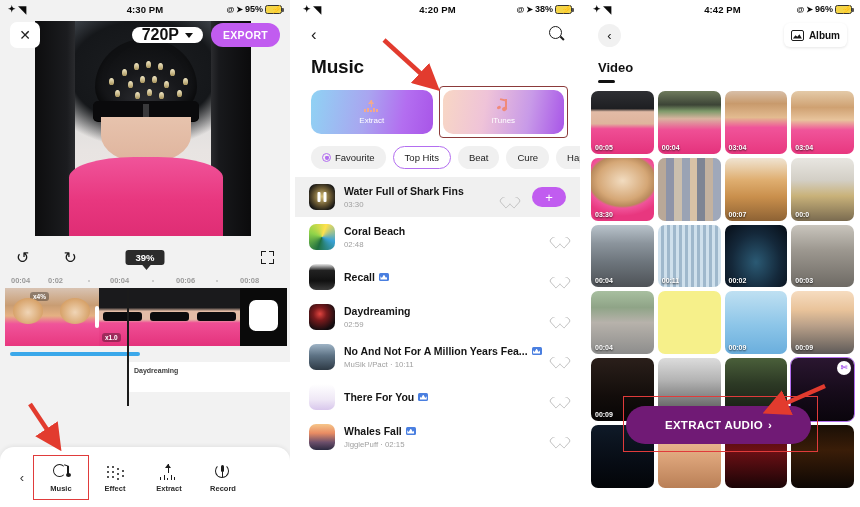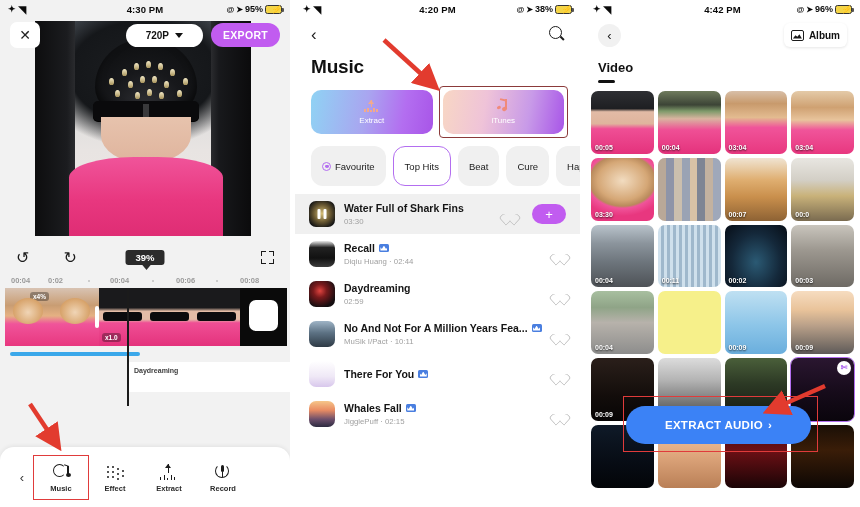--- a/index.html
+++ b/index.html
@@ -80,9 +80,9 @@
     font-size: 14px; color:#222; font-weight:400;
   }
   .res-chip {
-    margin-left:auto; height:23px; background:#fff; border-radius:12px;
-    display:flex; align-items:center; gap:6px; padding:0 20px;
-    font-size:10px; font-weight:700; color:#111;
+    margin-left:auto; height:16px; background:#fff; border-radius:12px;
+    display:flex; align-items:center; gap:6px; padding:0 10px;
+    font-size:16px; font-weight:700; color:#111;
   }
   .caret { width:0;height:0;border-left:4px solid transparent;border-right:4px solid transparent;border-top:5px solid #111;}
   .export-btn {

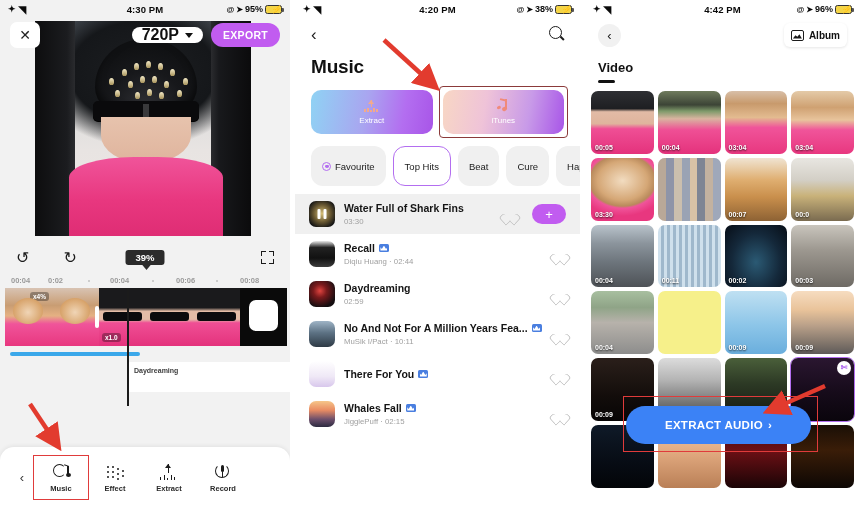--- a/index.html
+++ b/index.html
@@ -186,7 +186,7 @@
   .ic-note .f{position:absolute;left:3.5px;top:0px;width:7px;height:1.5px;background:#f08a7a;transform:rotate(14deg);}
 
   .chips { display:flex; gap:7px; padding:12px 16px 8px; overflow:hidden;}
-  .chip { height:40px; border-radius:12px; background:#f0f0f0; display:flex;align-items:center;gap:4px;padding:0 11px;font-size:9.5px;color:#1b1b1b;flex:none;}
+  .chip { height:23px; border-radius:12px; background:#f0f0f0; display:flex;align-items:center;gap:4px;padding:0 11px;font-size:9.5px;color:#1b1b1b;flex:none;}
   .chip-active { background:#fff; border:1.3px solid #b36ef0; }
   .heart-out { width:9px;height:9px;border:1.5px solid #b36ef0;border-radius:50%;position:relative;}
   .heart-out:after{content:"";position:absolute;left:1.6px;top:2px;width:4px;height:3.5px;background:#b36ef0;border-radius:2px 2px 3px 3px;}

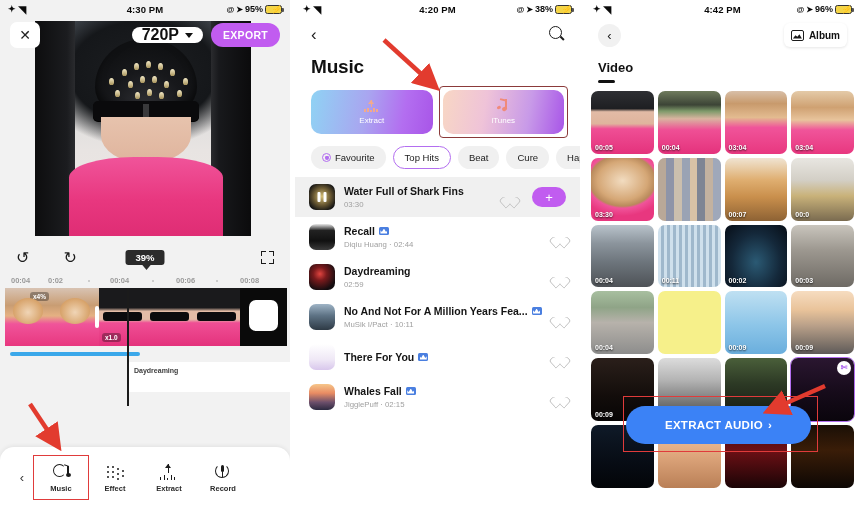--- a/index.html
+++ b/index.html
@@ -545,6 +545,14 @@
         <div class="add-btn">+</div>
       </div>
 
+      <div class="song">
+        <div class="thumb t2"></div>
+        <div class="song-meta">
+          <div class="song-name">Coral Beach</div>
+          <div class="song-sub">02:48</div>
+        </div>
+        <span class="heart-ic"></span>
+      </div>
 
       <div class="song">
         <div class="thumb t3"></div>

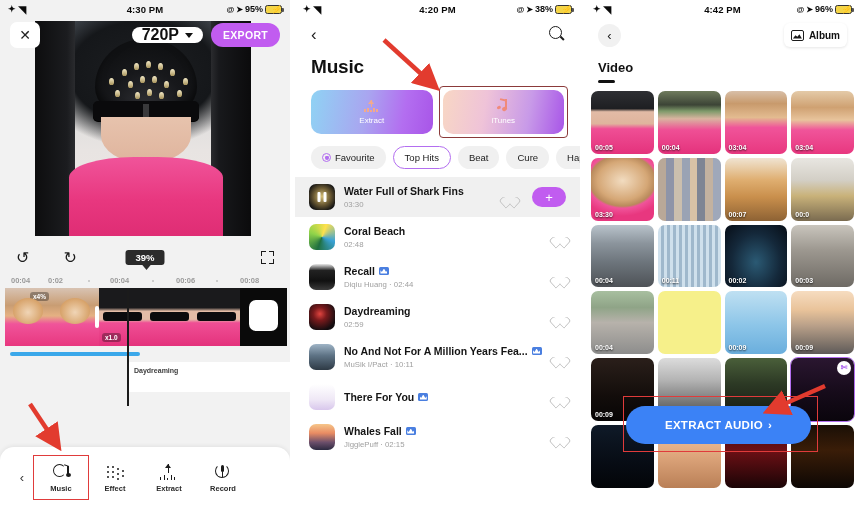--- a/index.html
+++ b/index.html
@@ -561,7 +561,6 @@
             <span>Recall</span>
             <span class="badge-vip"></span>
           </div>
-          <div class="song-sub">Diqiu Huang · 02:44</div>
         </div>
         <span class="heart-ic"></span>
       </div>

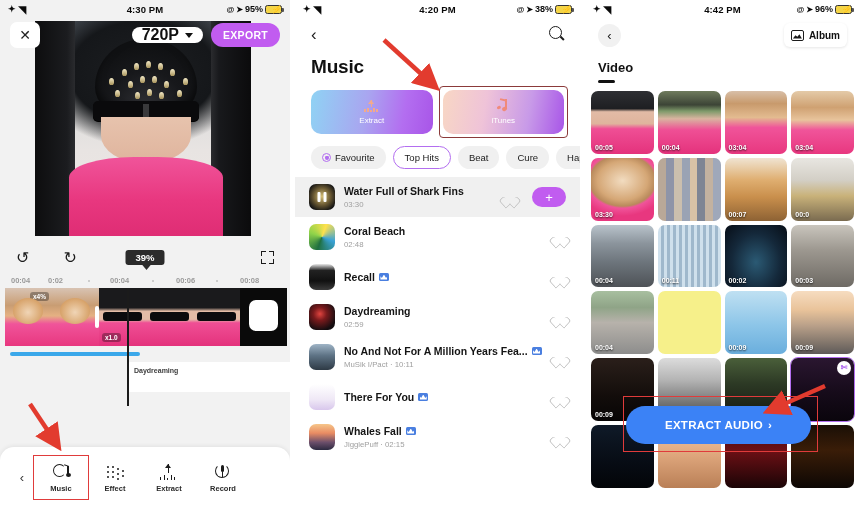--- a/index.html
+++ b/index.html
@@ -236,7 +236,7 @@
   .cut-badge .x{font-size:8px;color:#b36ef0;font-weight:700;line-height:1;}
   .extract-audio {
     position:absolute; left:41px; top:406px; width:185px; height:38px;
-    background:#3b82f6; border-radius:19px; color:#fff;
+    background:#701a75; border-radius:19px; color:#fff;
     display:flex; align-items:center; justify-content:center; gap:5px;
     font-size:11.5px; font-weight:700; letter-spacing:.3px; z-index:14;
   }

